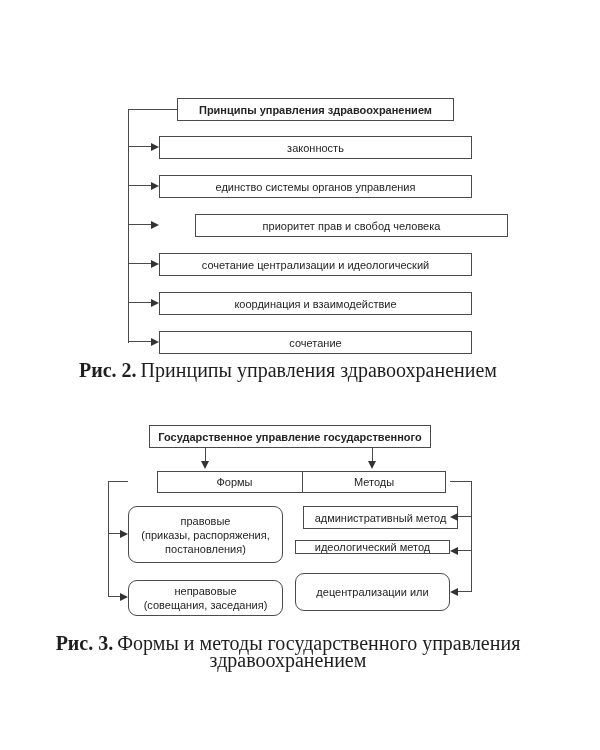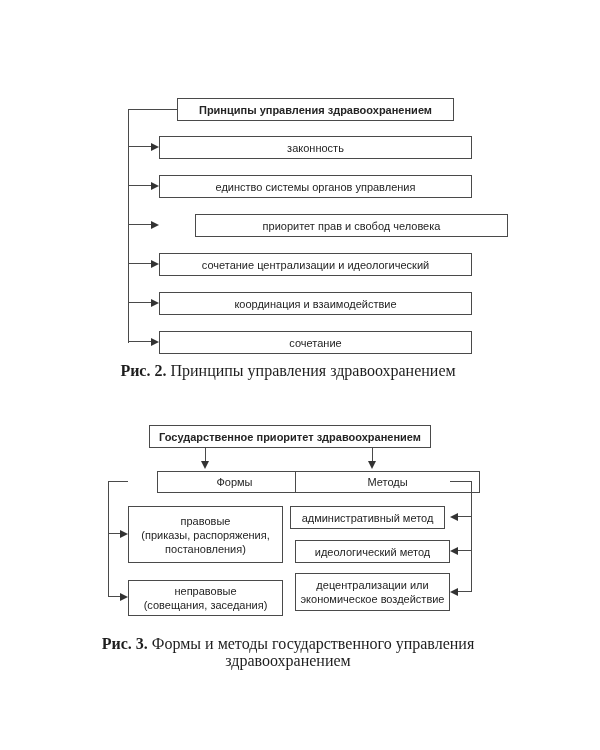--- a/index.html
+++ b/index.html
@@ -19,7 +19,7 @@
   .arr-d{position:absolute;width:0;height:0;border-left:4px solid transparent;
          border-right:4px solid transparent;border-top:8px solid #333333;}
   .caption{position:absolute;left:0;width:576px;text-align:center;
-           font-family:"Liberation Serif",serif;font-size:16px;color:#1e1e1e;line-height:17px;}
+           font-family:"Liberation Serif",serif;font-size:20px;color:#1e1e1e;line-height:17px;}
   .caption .lbl{font-weight:bold;margin-right:4px;}
 
   

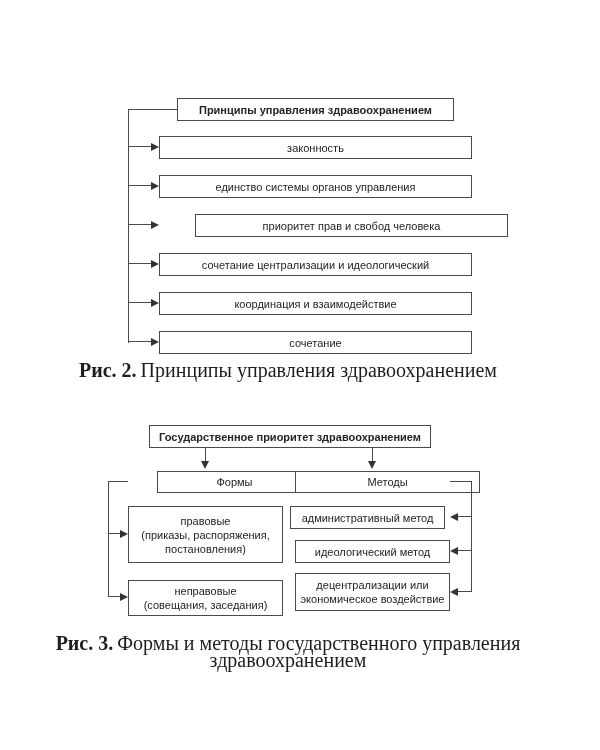--- a/index.html
+++ b/index.html
@@ -100,7 +100,7 @@
   </div>
 
   <div>
-    <div class="box f3-title">Государственное приоритет здравоохранением</div>
+    <div class="box f3-title">Государственное управление государственного</div>
 
     <div class="vline f3-dl1"></div>
     <div class="arr-d f3-dh1"></div>

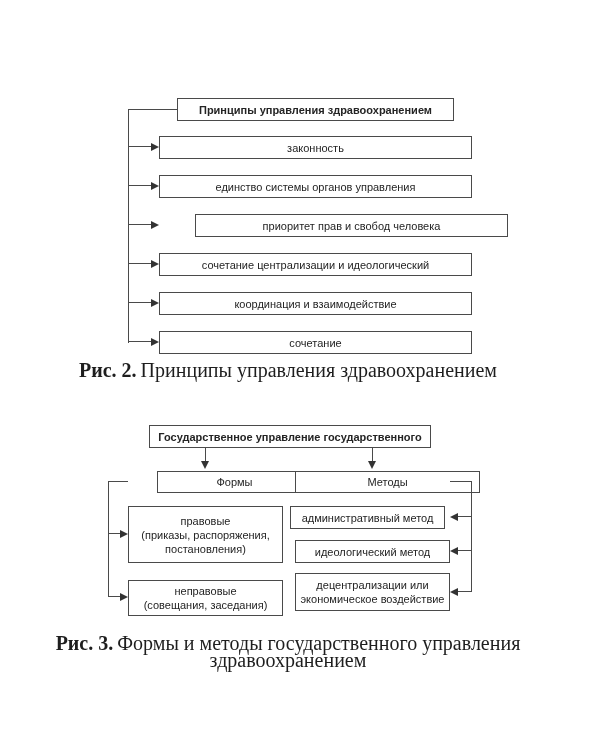--- a/index.html
+++ b/index.html
@@ -46,7 +46,7 @@
   .f3-dl2{left:372px;top:448px;height:15px;}
   .f3-dh2{left:368px;top:461px;}
   .f3-forms{left:128px;top:471px;width:155px;height:22px;margin-left:29px;}
-  .f3-methods{left:295px;top:471px;width:185px;height:22px;}
+  .f3-methods{left:302px;top:471px;width:144px;height:22px;}
   .f3-legal{left:128px;top:506px;width:155px;height:57px;}
   .f3-nonlegal{left:128px;top:580px;width:155px;height:36px;}
   .f3-admin{left:290px;top:506px;width:155px;height:23px;}

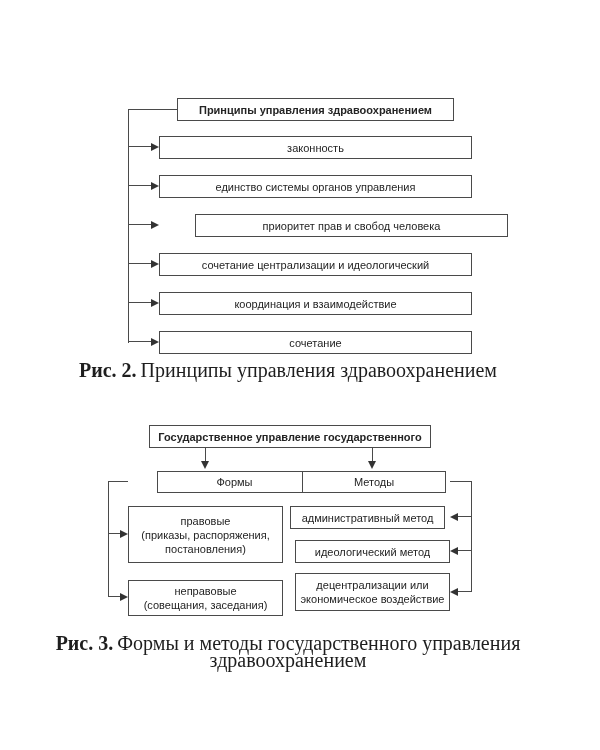--- a/index.html
+++ b/index.html
@@ -8,7 +8,7 @@
   .box{position:absolute;box-sizing:border-box;border:1.4px solid #4a4a4a;background:#ffffff;
        display:flex;align-items:center;justify-content:center;text-align:center;
        font-size:11px;color:#242424;}
-  .box.multi{flex-direction:column;}
+  .box.multi{flex-direction:column;border-radius:9px;}
   .box.multi span{display:block;line-height:14px;white-space:nowrap;}
   .hline{position:absolute;height:1.4px;background:#4a4a4a;}
   .vline{position:absolute;width:1.4px;background:#4a4a4a;}

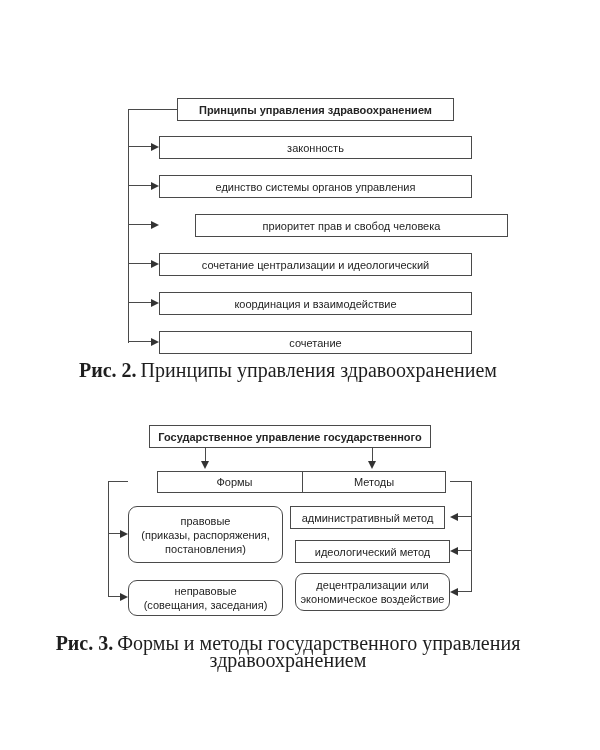--- a/index.html
+++ b/index.html
@@ -49,7 +49,7 @@
   .f3-methods{left:302px;top:471px;width:144px;height:22px;}
   .f3-legal{left:128px;top:506px;width:155px;height:57px;}
   .f3-nonlegal{left:128px;top:580px;width:155px;height:36px;}
-  .f3-admin{left:290px;top:506px;width:155px;height:23px;}
+  .f3-admin{left:303px;top:506px;width:155px;height:23px;}
   .f3-ideo{left:295px;top:540px;width:155px;height:23px;}
   .f3-psych{left:295px;top:573px;width:155px;height:38px;}
   .f3-lvline{left:108px;top:482px;height:115px;}

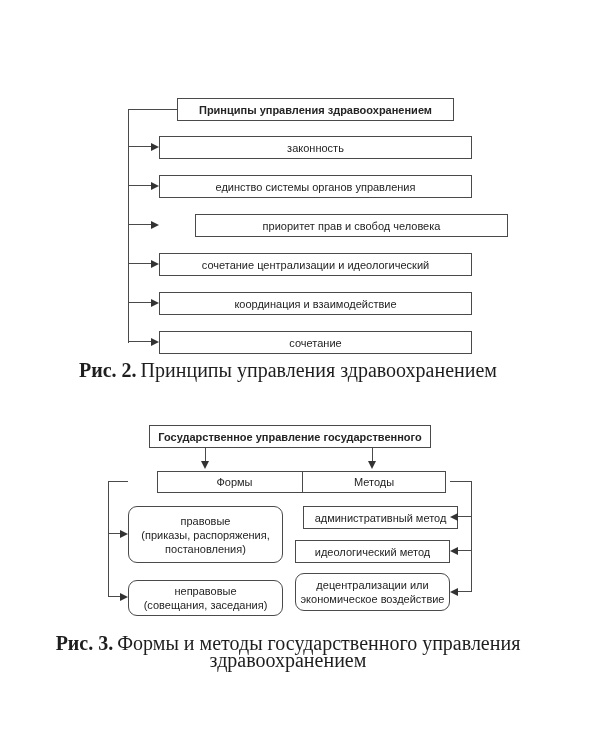--- a/index.html
+++ b/index.html
@@ -50,7 +50,7 @@
   .f3-legal{left:128px;top:506px;width:155px;height:57px;}
   .f3-nonlegal{left:128px;top:580px;width:155px;height:36px;}
   .f3-admin{left:303px;top:506px;width:155px;height:23px;}
-  .f3-ideo{left:295px;top:540px;width:155px;height:23px;}
+  .f3-ideo{left:295px;top:540px;width:155px;height:14px;}
   .f3-psych{left:295px;top:573px;width:155px;height:38px;}
   .f3-lvline{left:108px;top:482px;height:115px;}
   .f3-lconn{left:108px;top:481px;width:20px;}

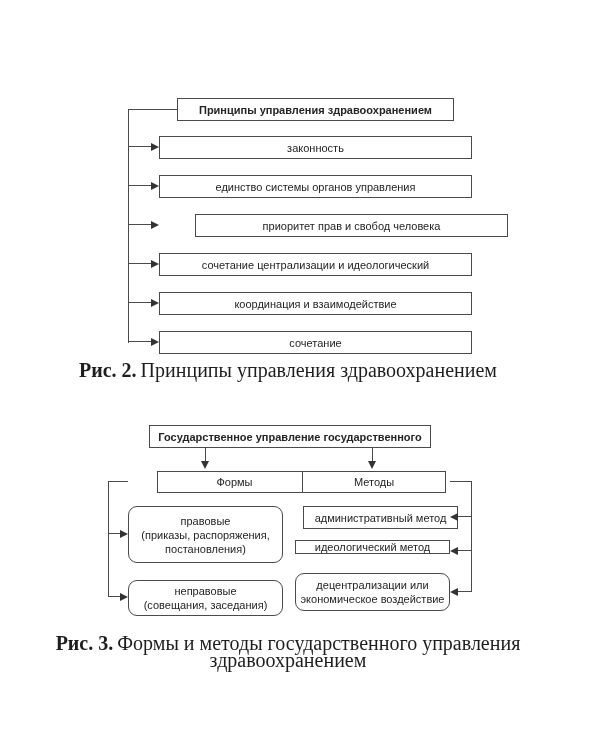--- a/index.html
+++ b/index.html
@@ -124,7 +124,6 @@
     <div class="box f3-ideo">идеологический метод</div>
     <div class="box multi f3-psych">
       <span>децентрализации или</span>
-      <span>экономическое воздействие</span>
     </div>
 
     <div class="vline f3-lvline"></div>

